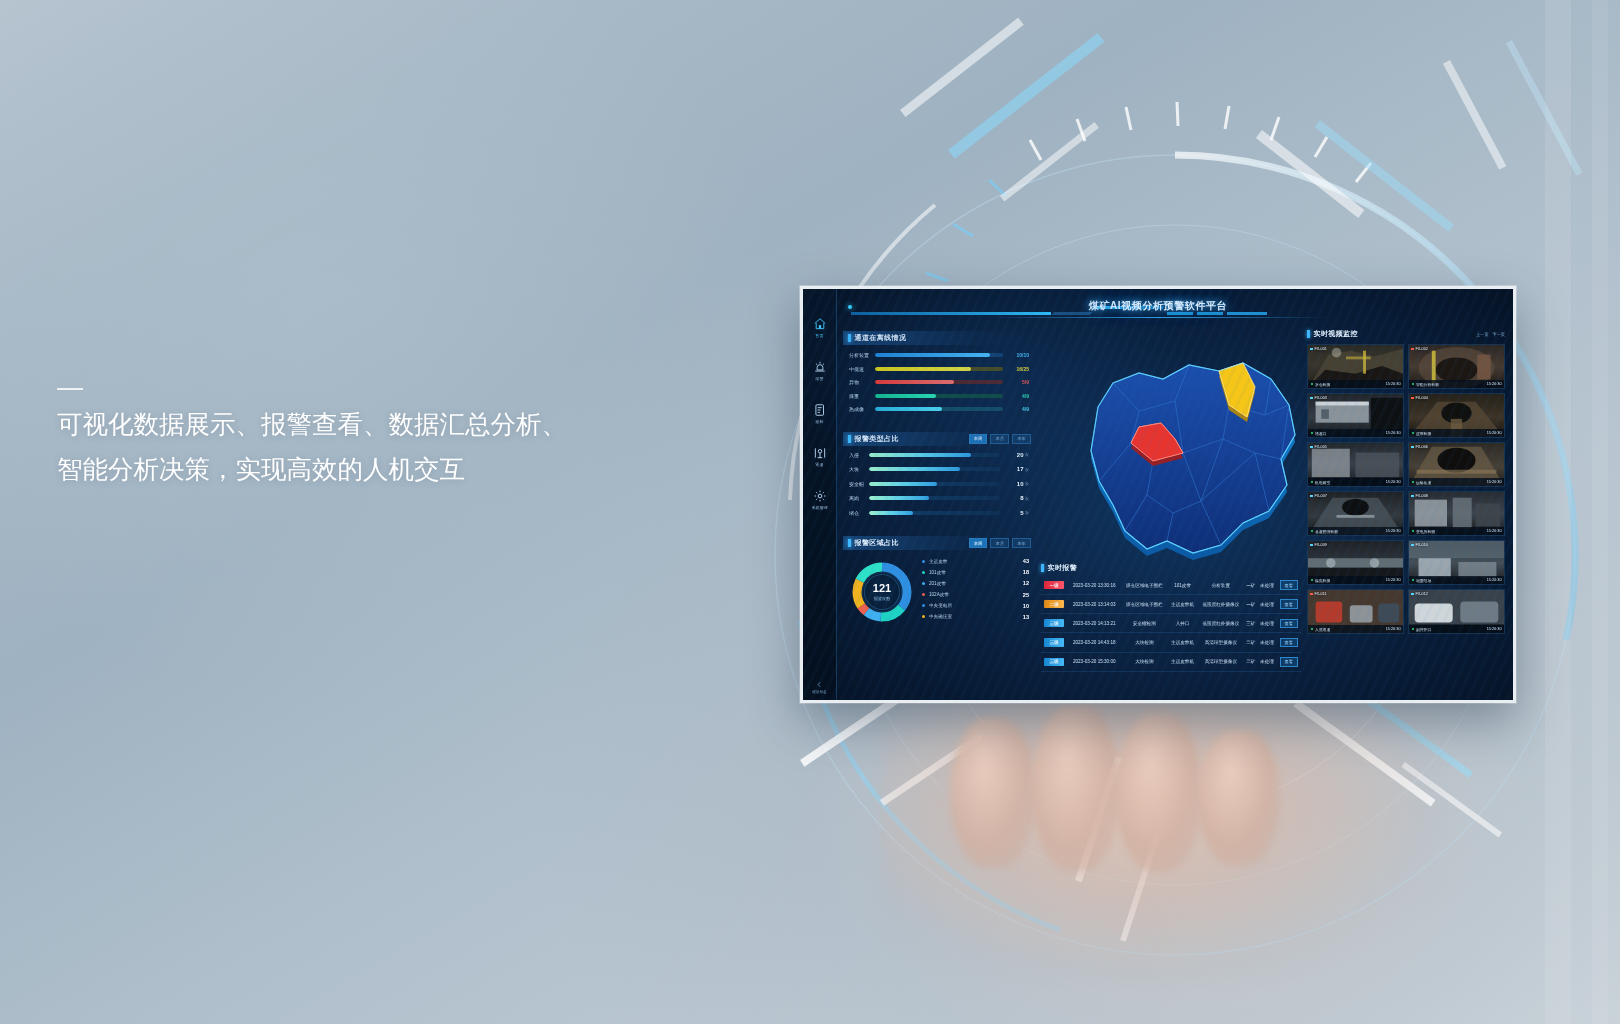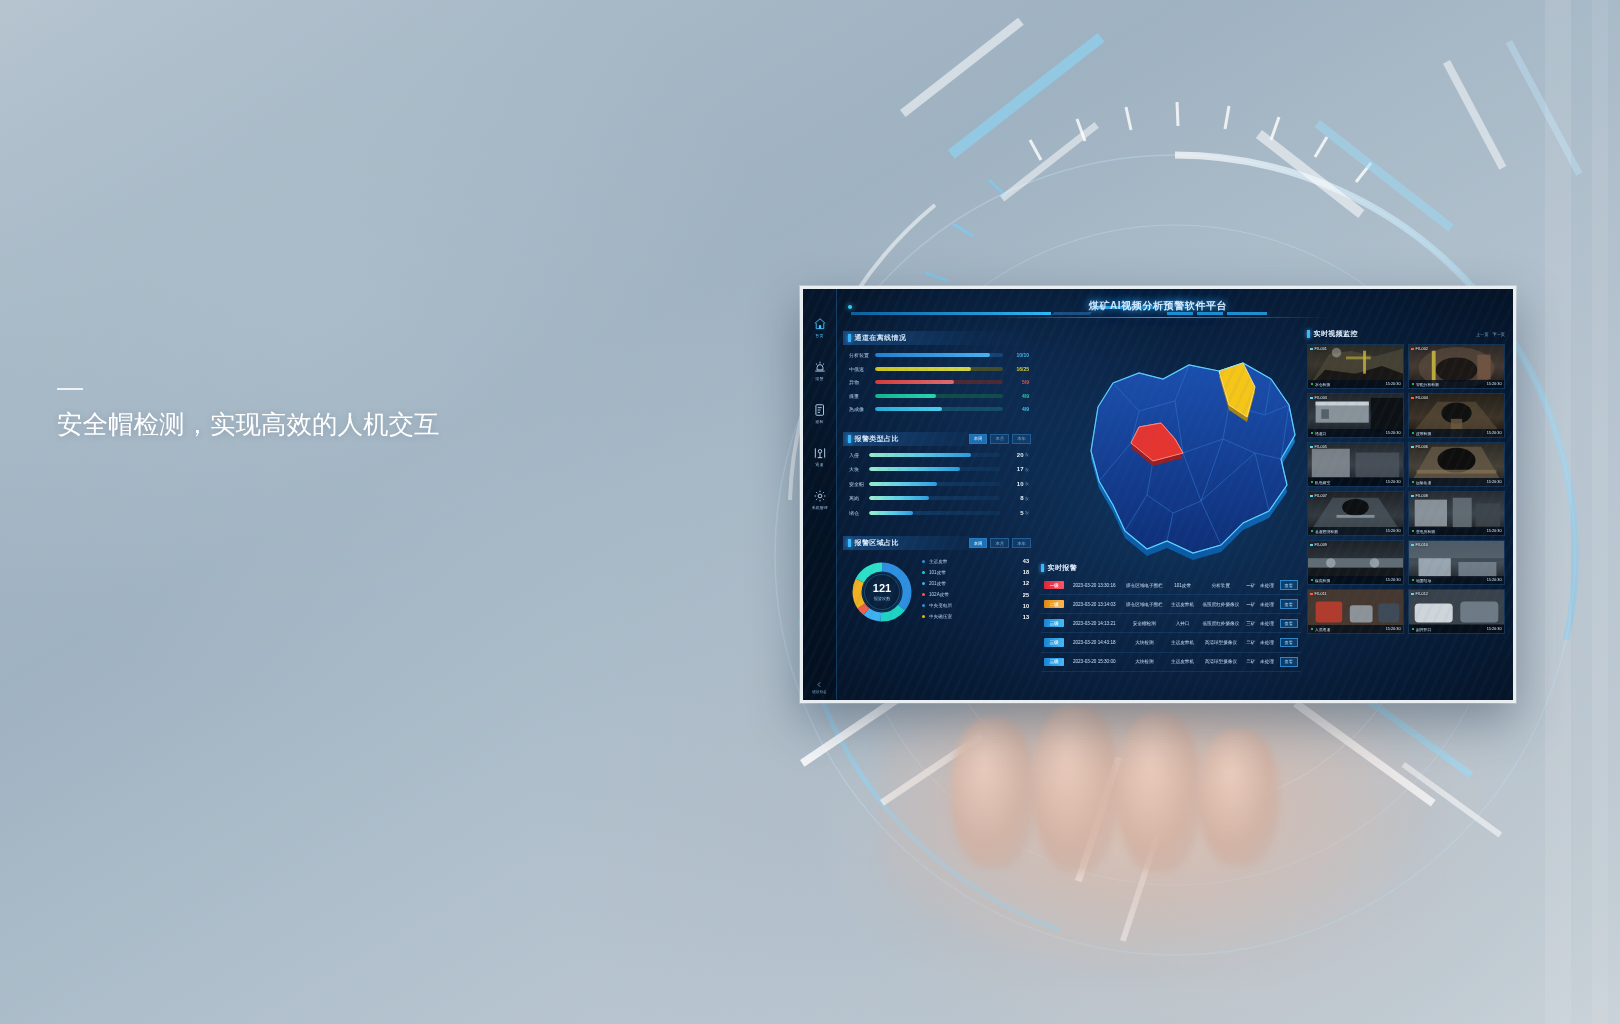--- a/index.html
+++ b/index.html
@@ -338,6 +338,7 @@
   <div class="hero">
     <div class="rule"></div>
     <div class="desc">
+      <div>可视化数据展示、报警查看、数据汇总分析、</div>
       <div>安全帽检测，实现高效的人机交互</div>
     </div>
   </div>

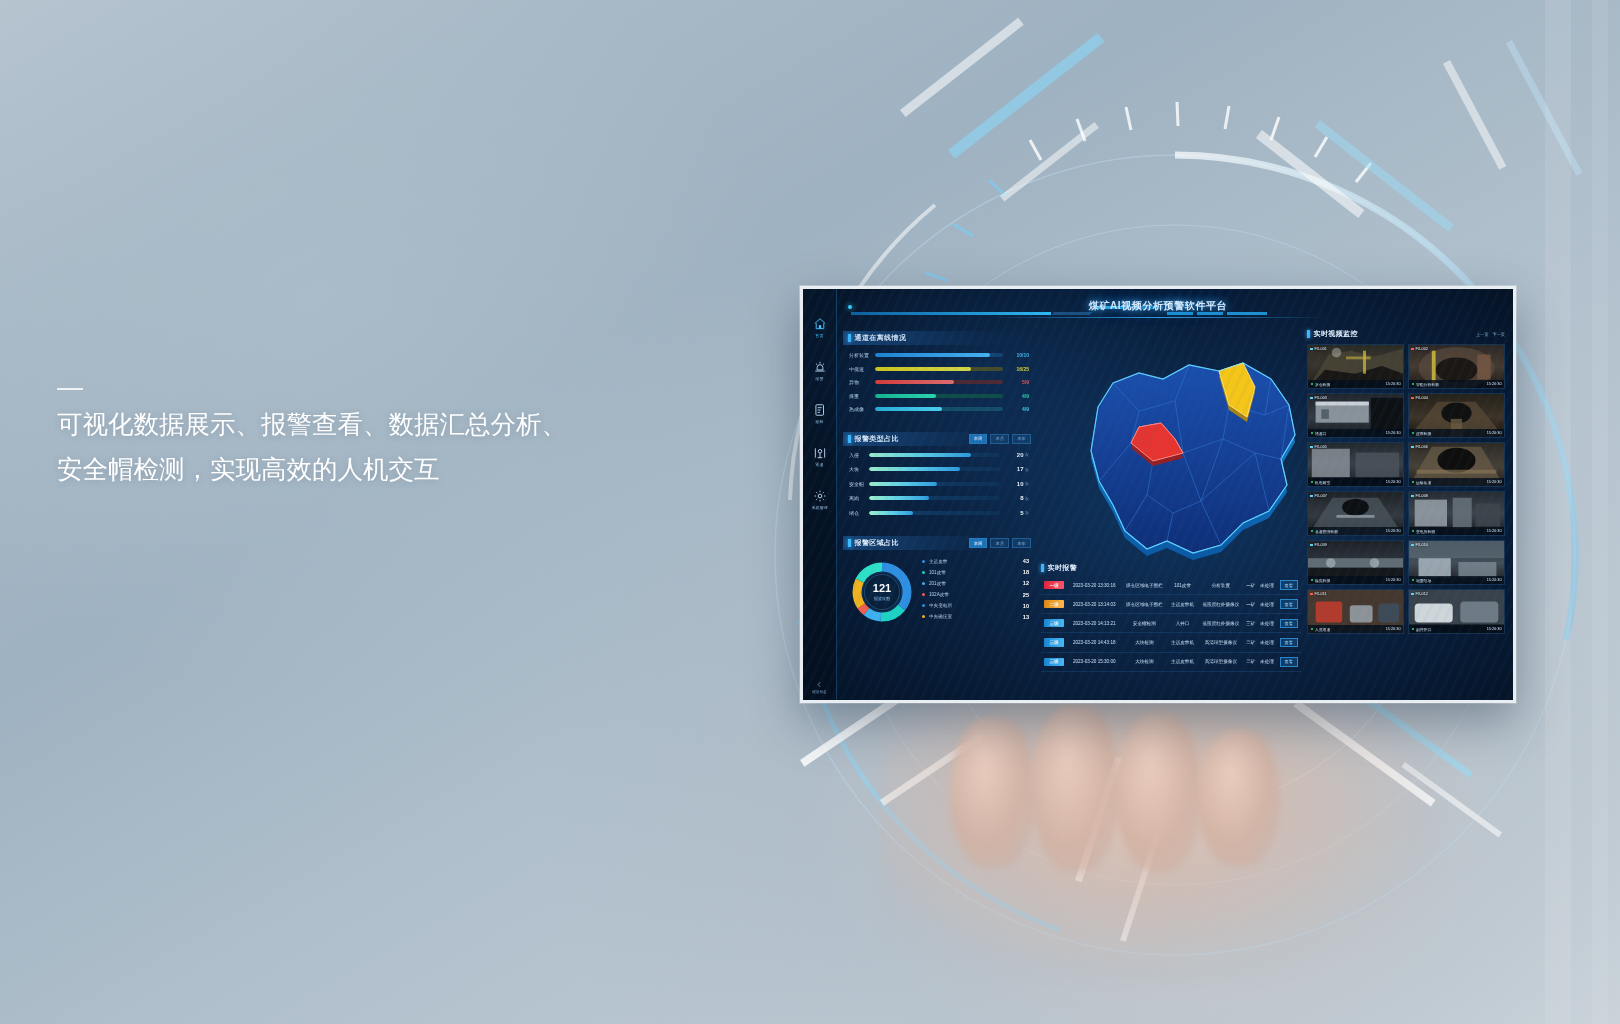--- a/index.html
+++ b/index.html
@@ -339,7 +339,7 @@
     <div class="rule"></div>
     <div class="desc">
       <div>可视化数据展示、报警查看、数据汇总分析、</div>
-      <div>安全帽检测，实现高效的人机交互</div>
+      <div>智能分析决策，实现高效的人机交互</div>
     </div>
   </div>
 

